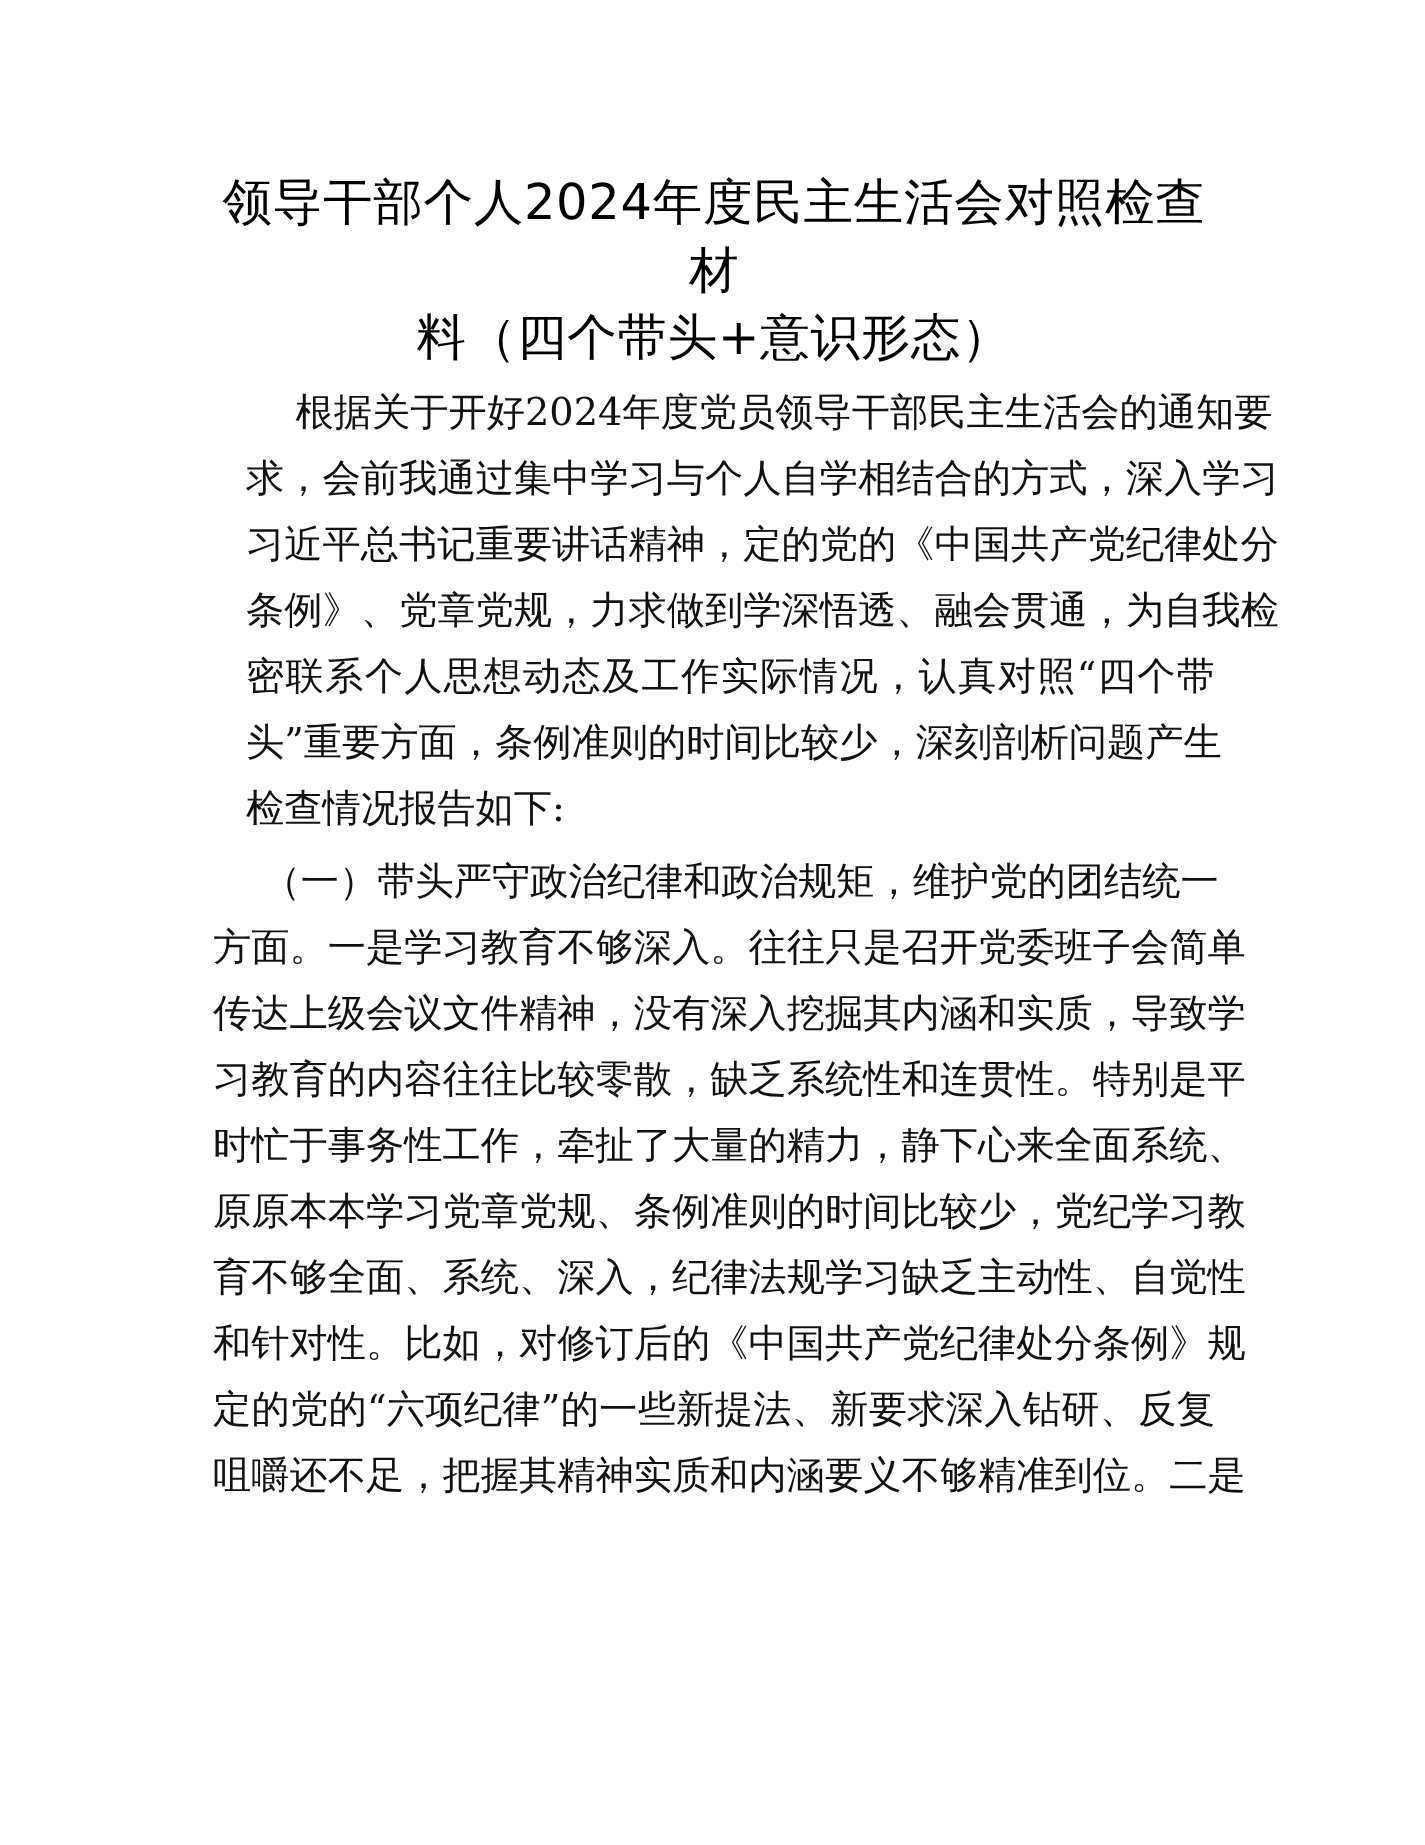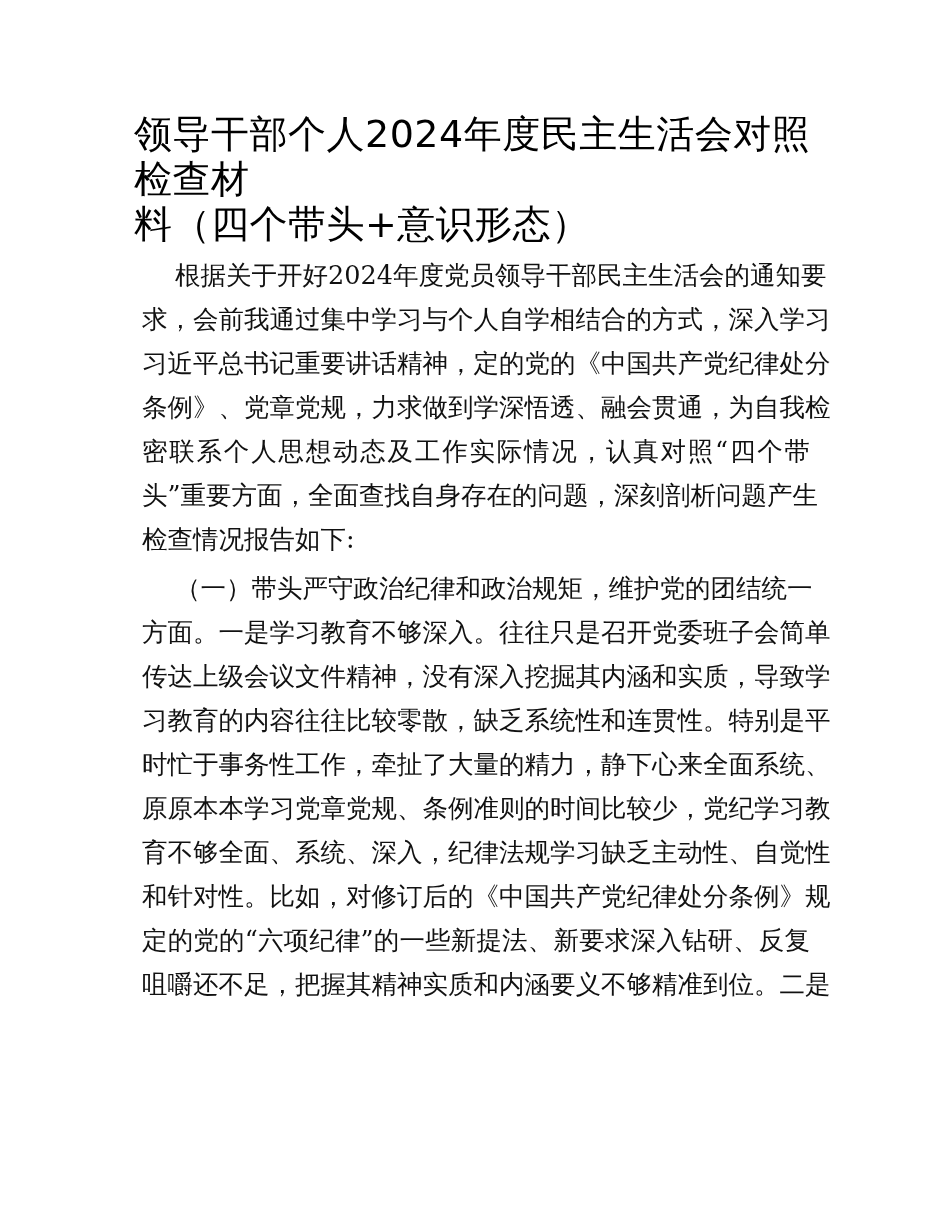--- a/index.html
+++ b/index.html
@@ -19,8 +19,9 @@
     }
     .title {
       font-family: "DejaVu Sans", "Liberation Sans", sans-serif;
-      font-size: 38px;
+      font-size: 33px;
       line-height: 45px;
+      text-align: center;
       font-weight: normal;
       letter-spacing: 0.5px;
       margin: 0 -8px 15px -8px;

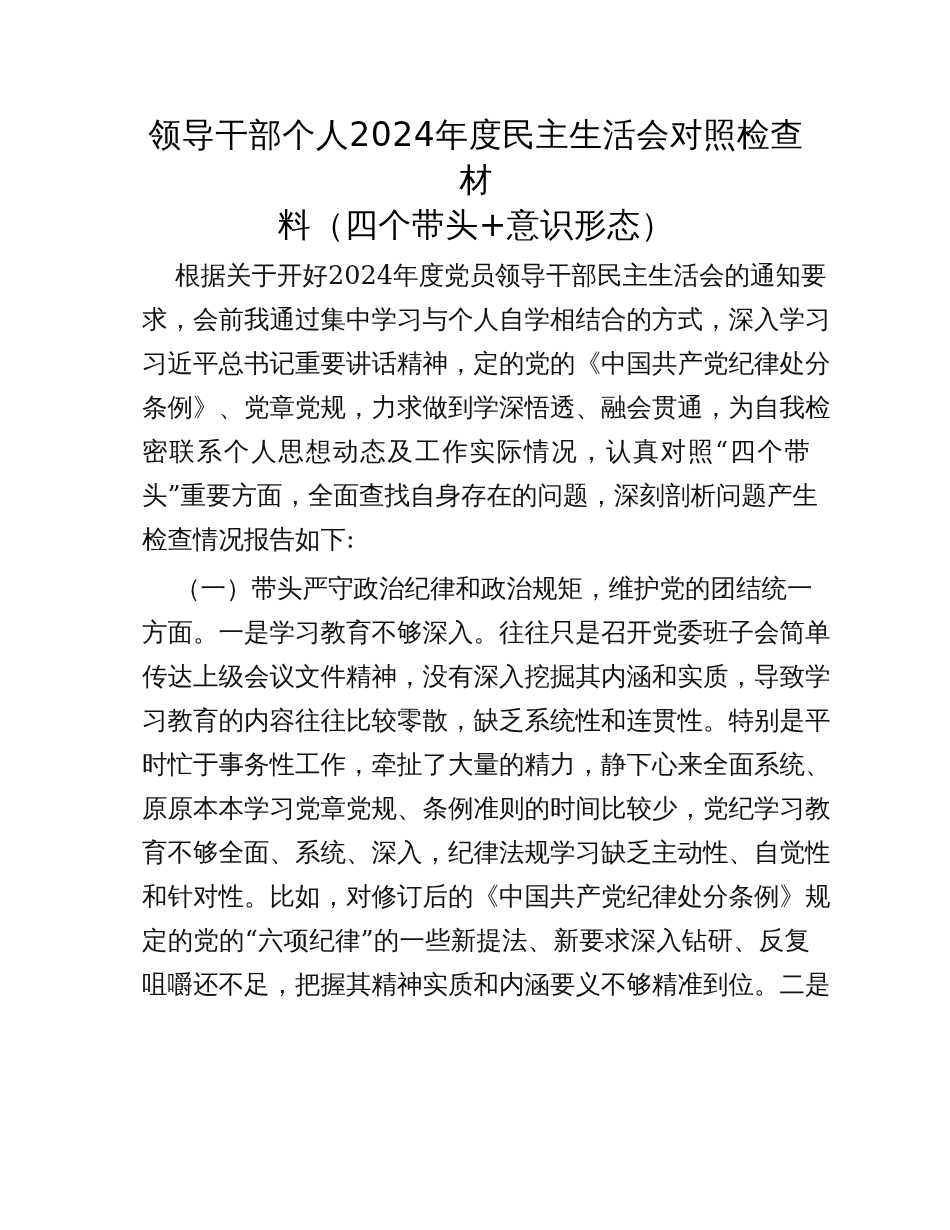--- a/index.html
+++ b/index.html
@@ -40,7 +40,7 @@
     .line.indent { padding-left: 33px; }
     .line.indent-sm { padding-left: 33px; }
     .block { margin-top: 5px; }
-    .block.first { margin-top: 6px; }
+    .block.first { margin-top: 6px; margin-left: 22px; }
   </style>
 </head>
 <body>

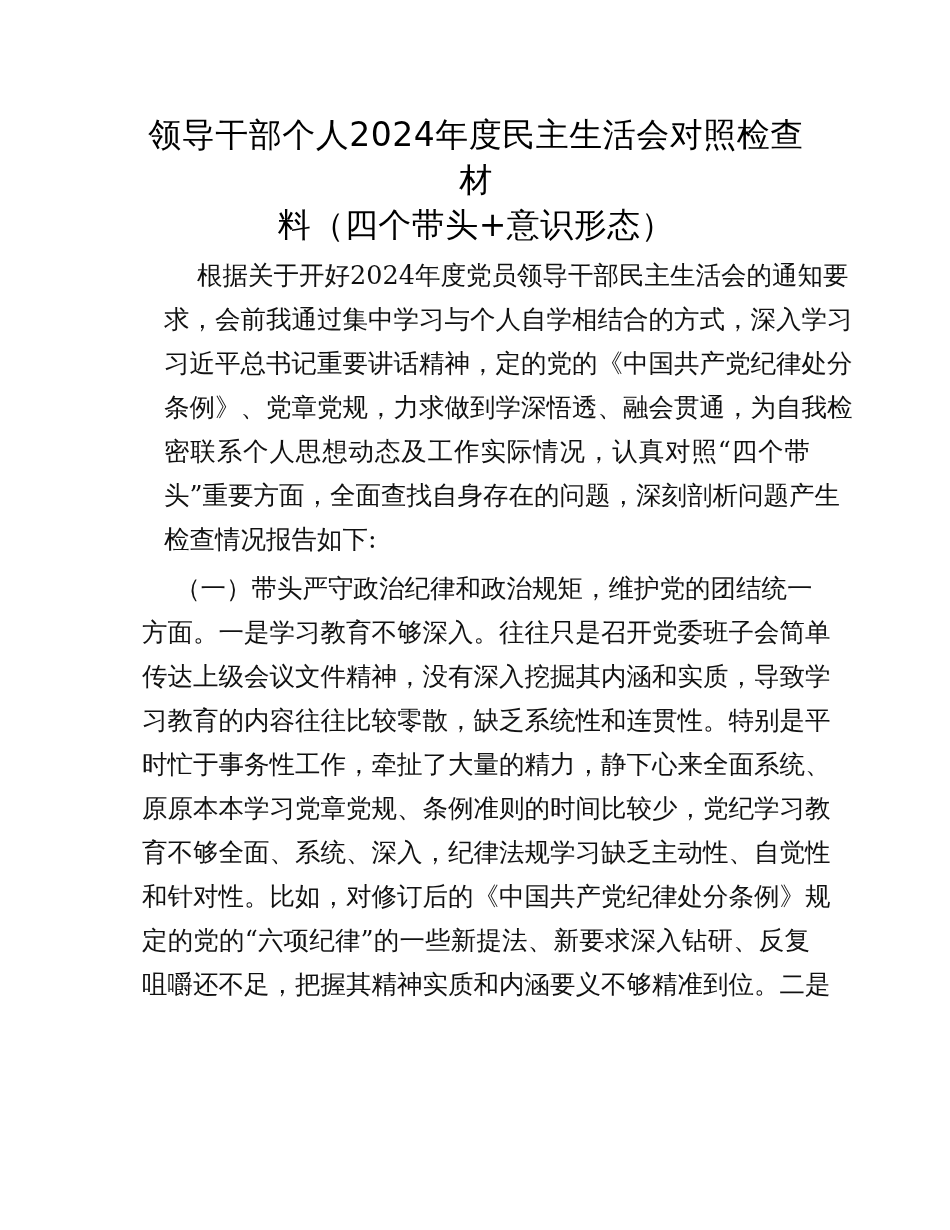--- a/index.html
+++ b/index.html
@@ -57,7 +57,7 @@
     <div class="line">习近平总书记重要讲话精神，定的党的《中国共产党纪律处分</div>
     <div class="line">条例》、党章党规，力求做到学深悟透、融会贯通，为自我检</div>
     <div class="line">密联系个人思想动态及工作实际情况，认真对照“四个带</div>
-    <div class="line">头”重要方面，全面查找自身存在的问题，深刻剖析问题产生</div>
+    <div class="line">头”重要方面，条例准则的时间比较少，深刻剖析问题产生</div>
     <div class="line last">检查情况报告如下:</div>
   </div>
 

